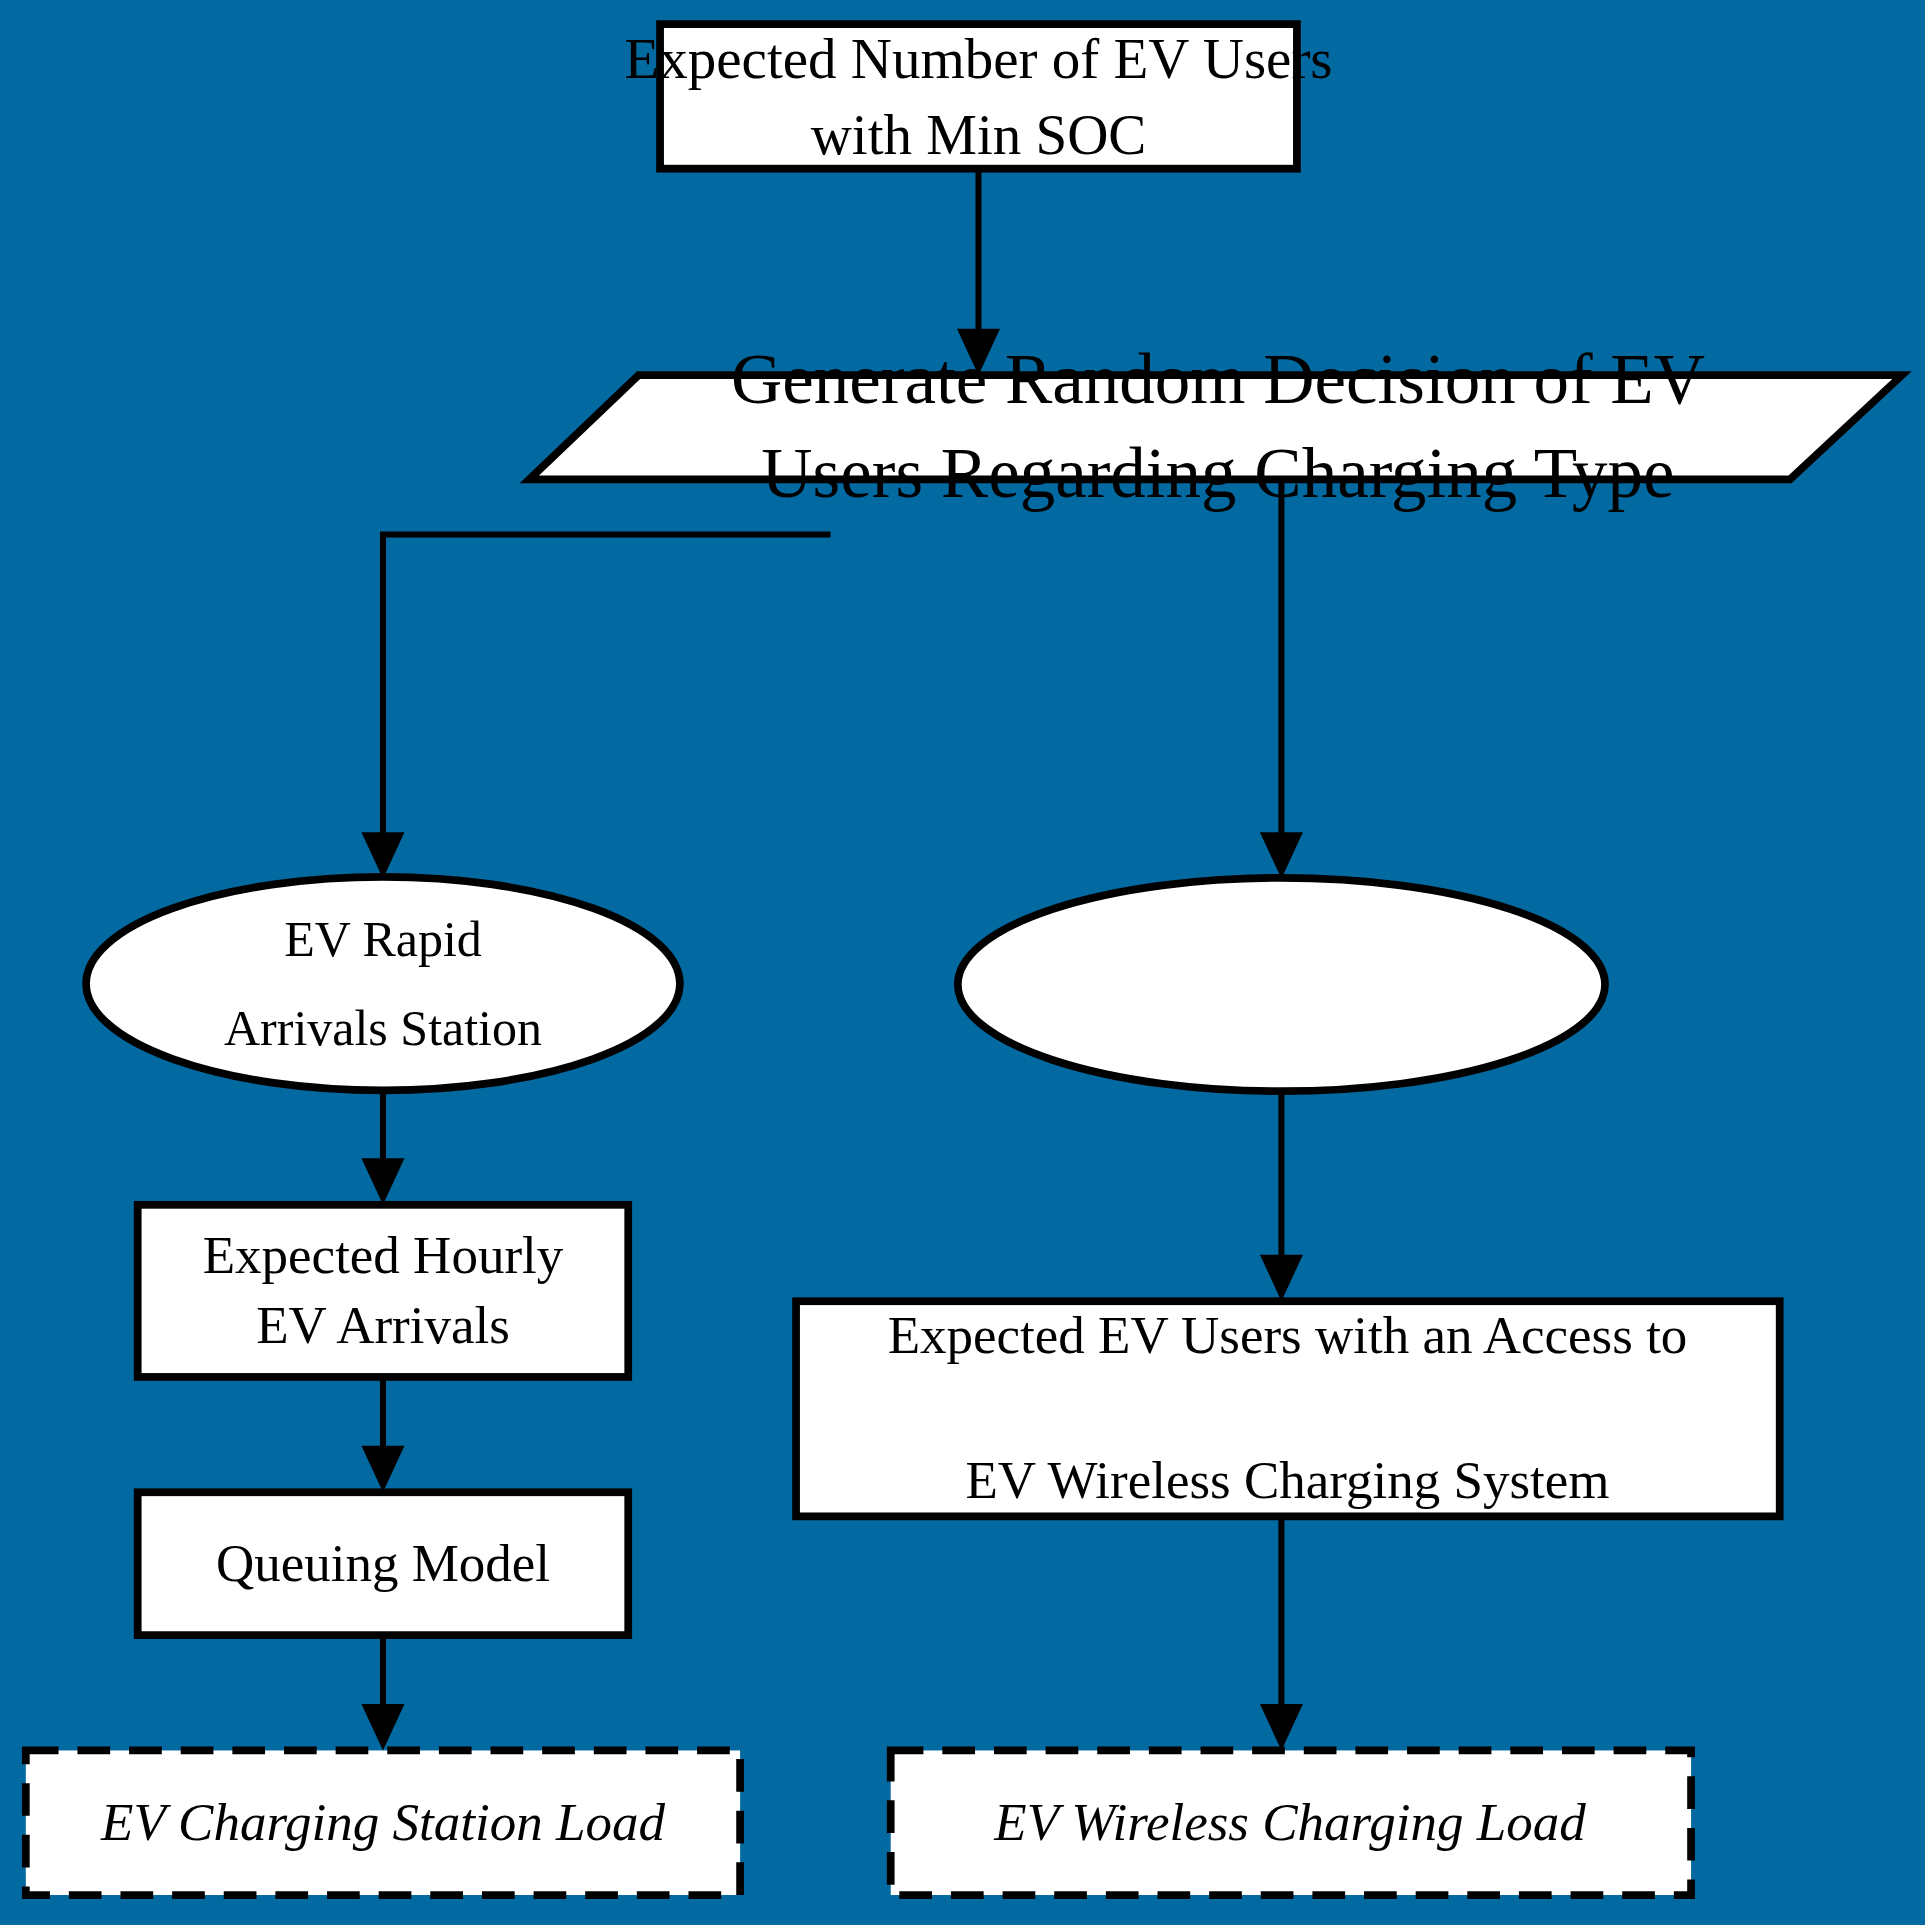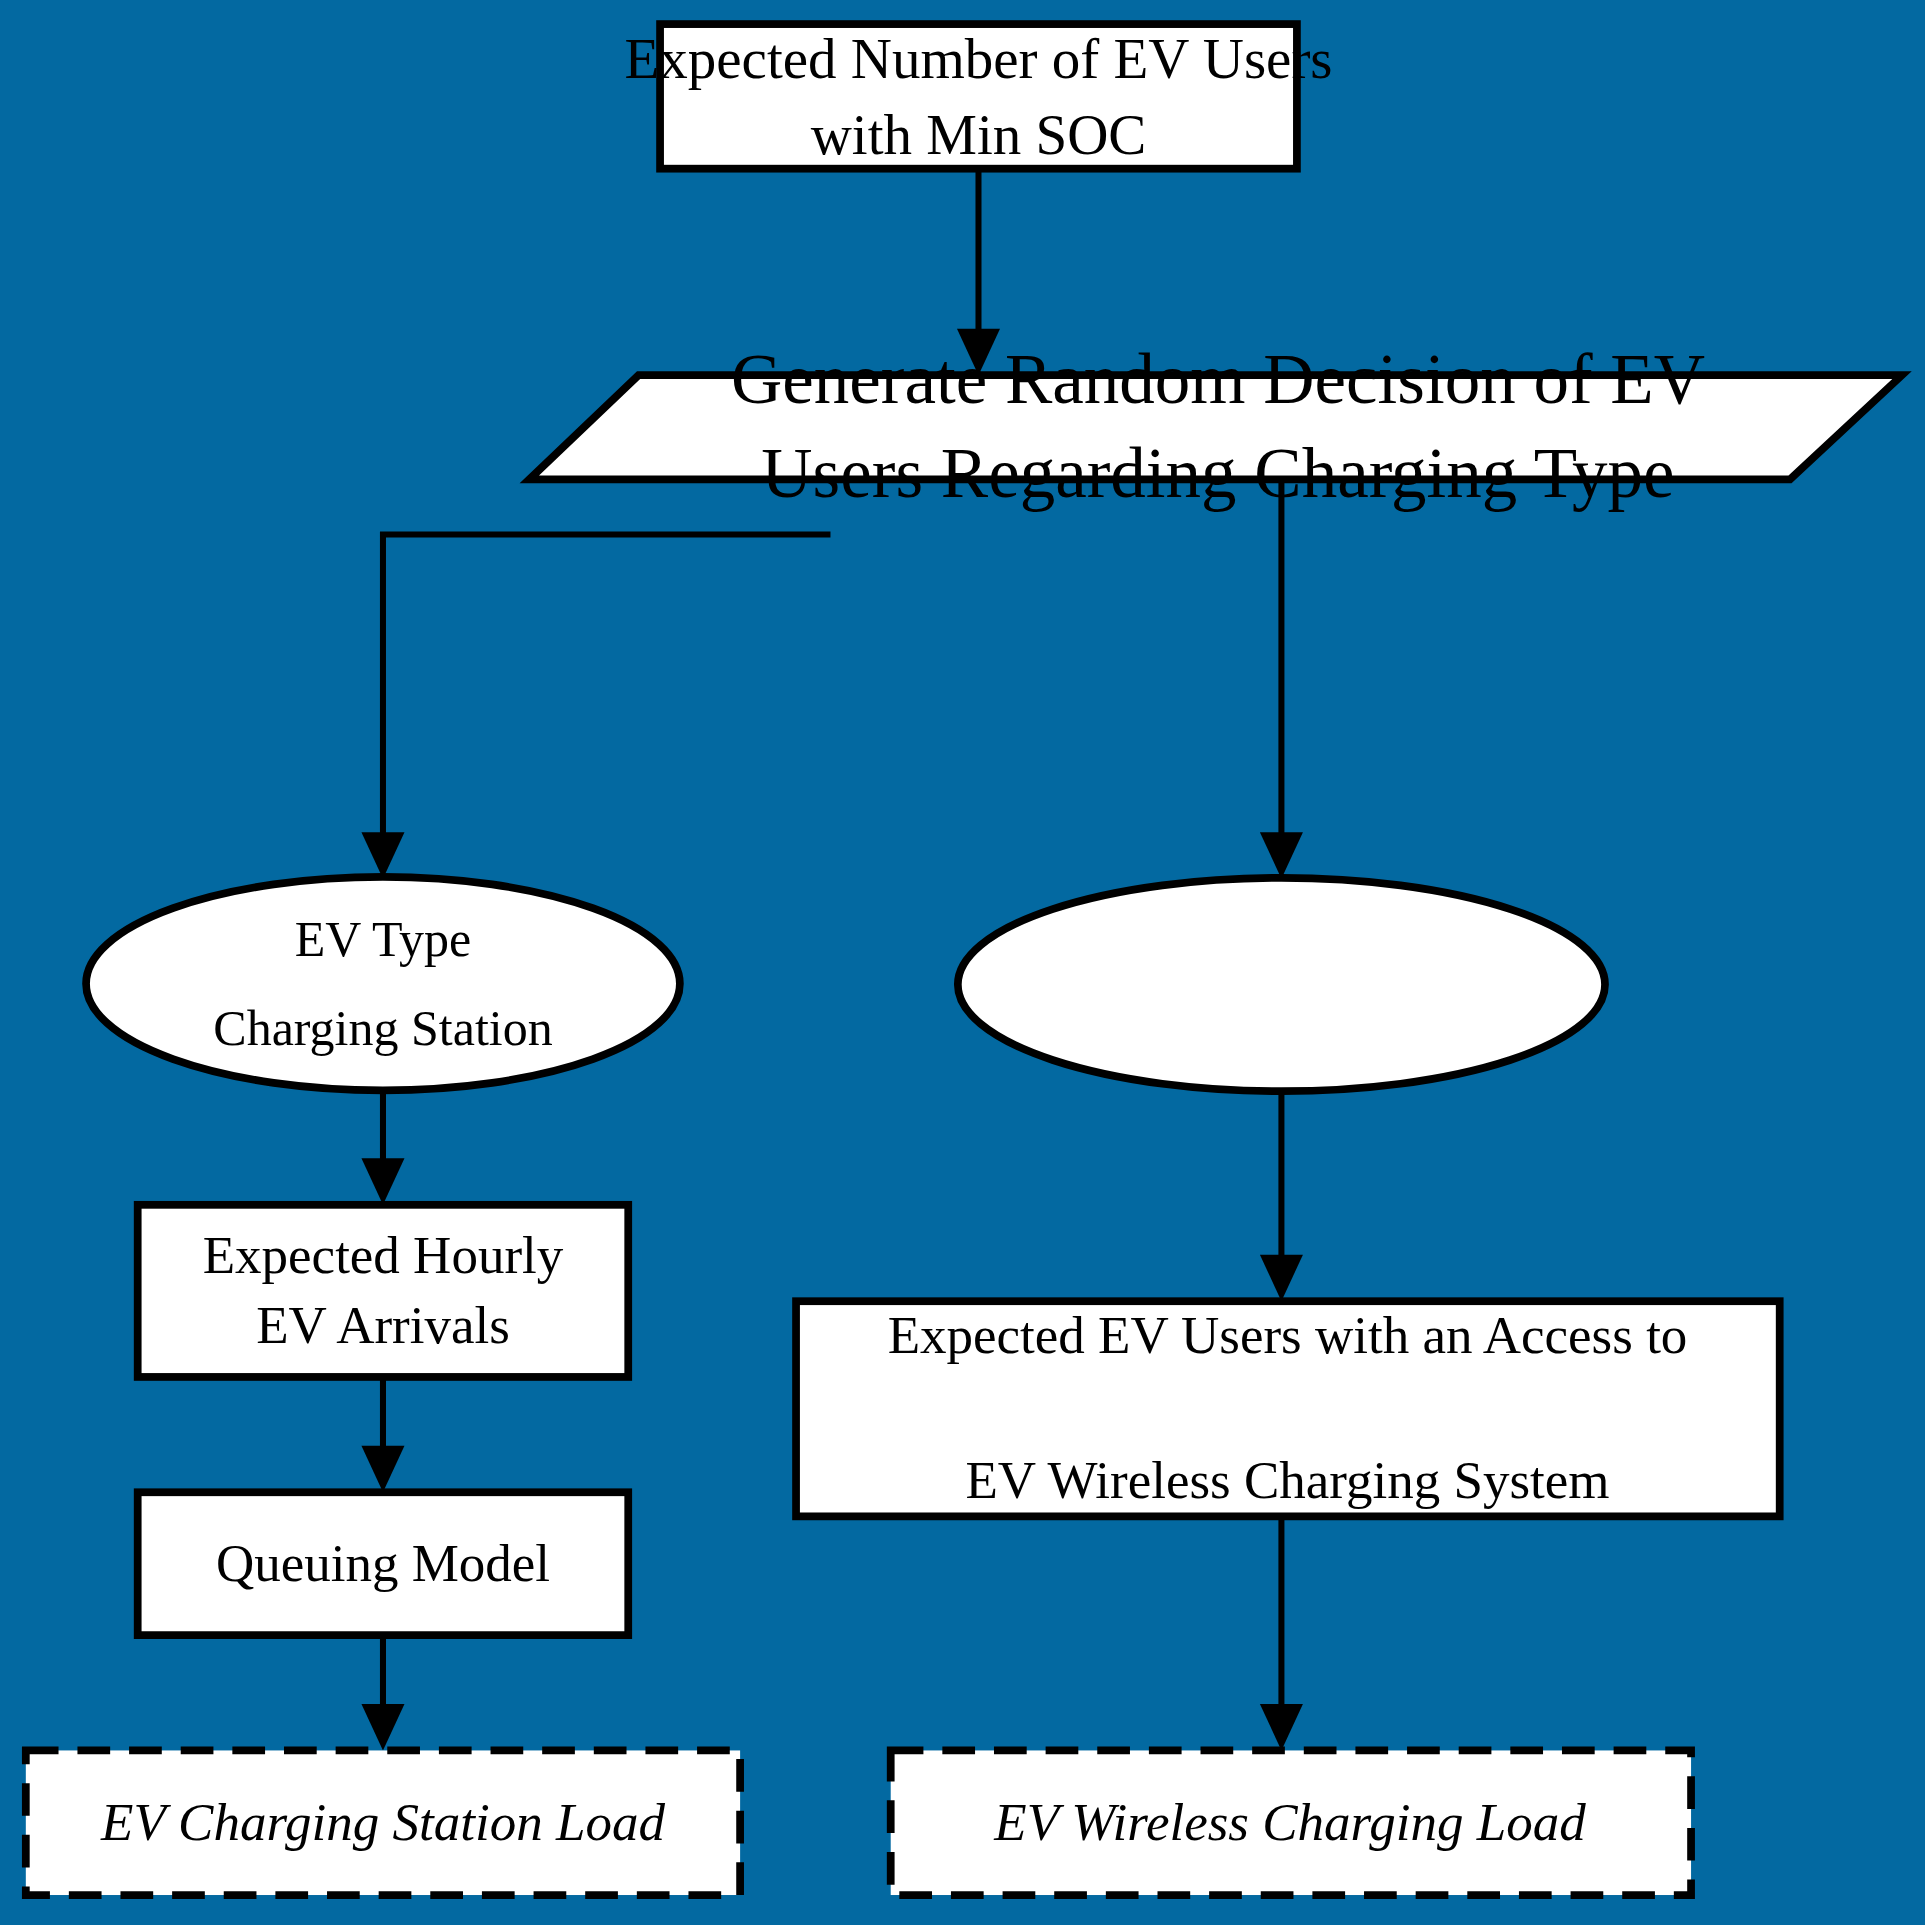--- a/index.html
+++ b/index.html
@@ -142,7 +142,7 @@
   </div>
 
   <div class="node-label fs-ell" style="left:86px; top:877px; width:594px; height:213px;">
-    <span class="ln">EV Type</span>
+    <span class="ln">EV Rapid</span>
     <span class="ln" style="margin-top:22.4px;">Charging Station</span>
   </div>
 

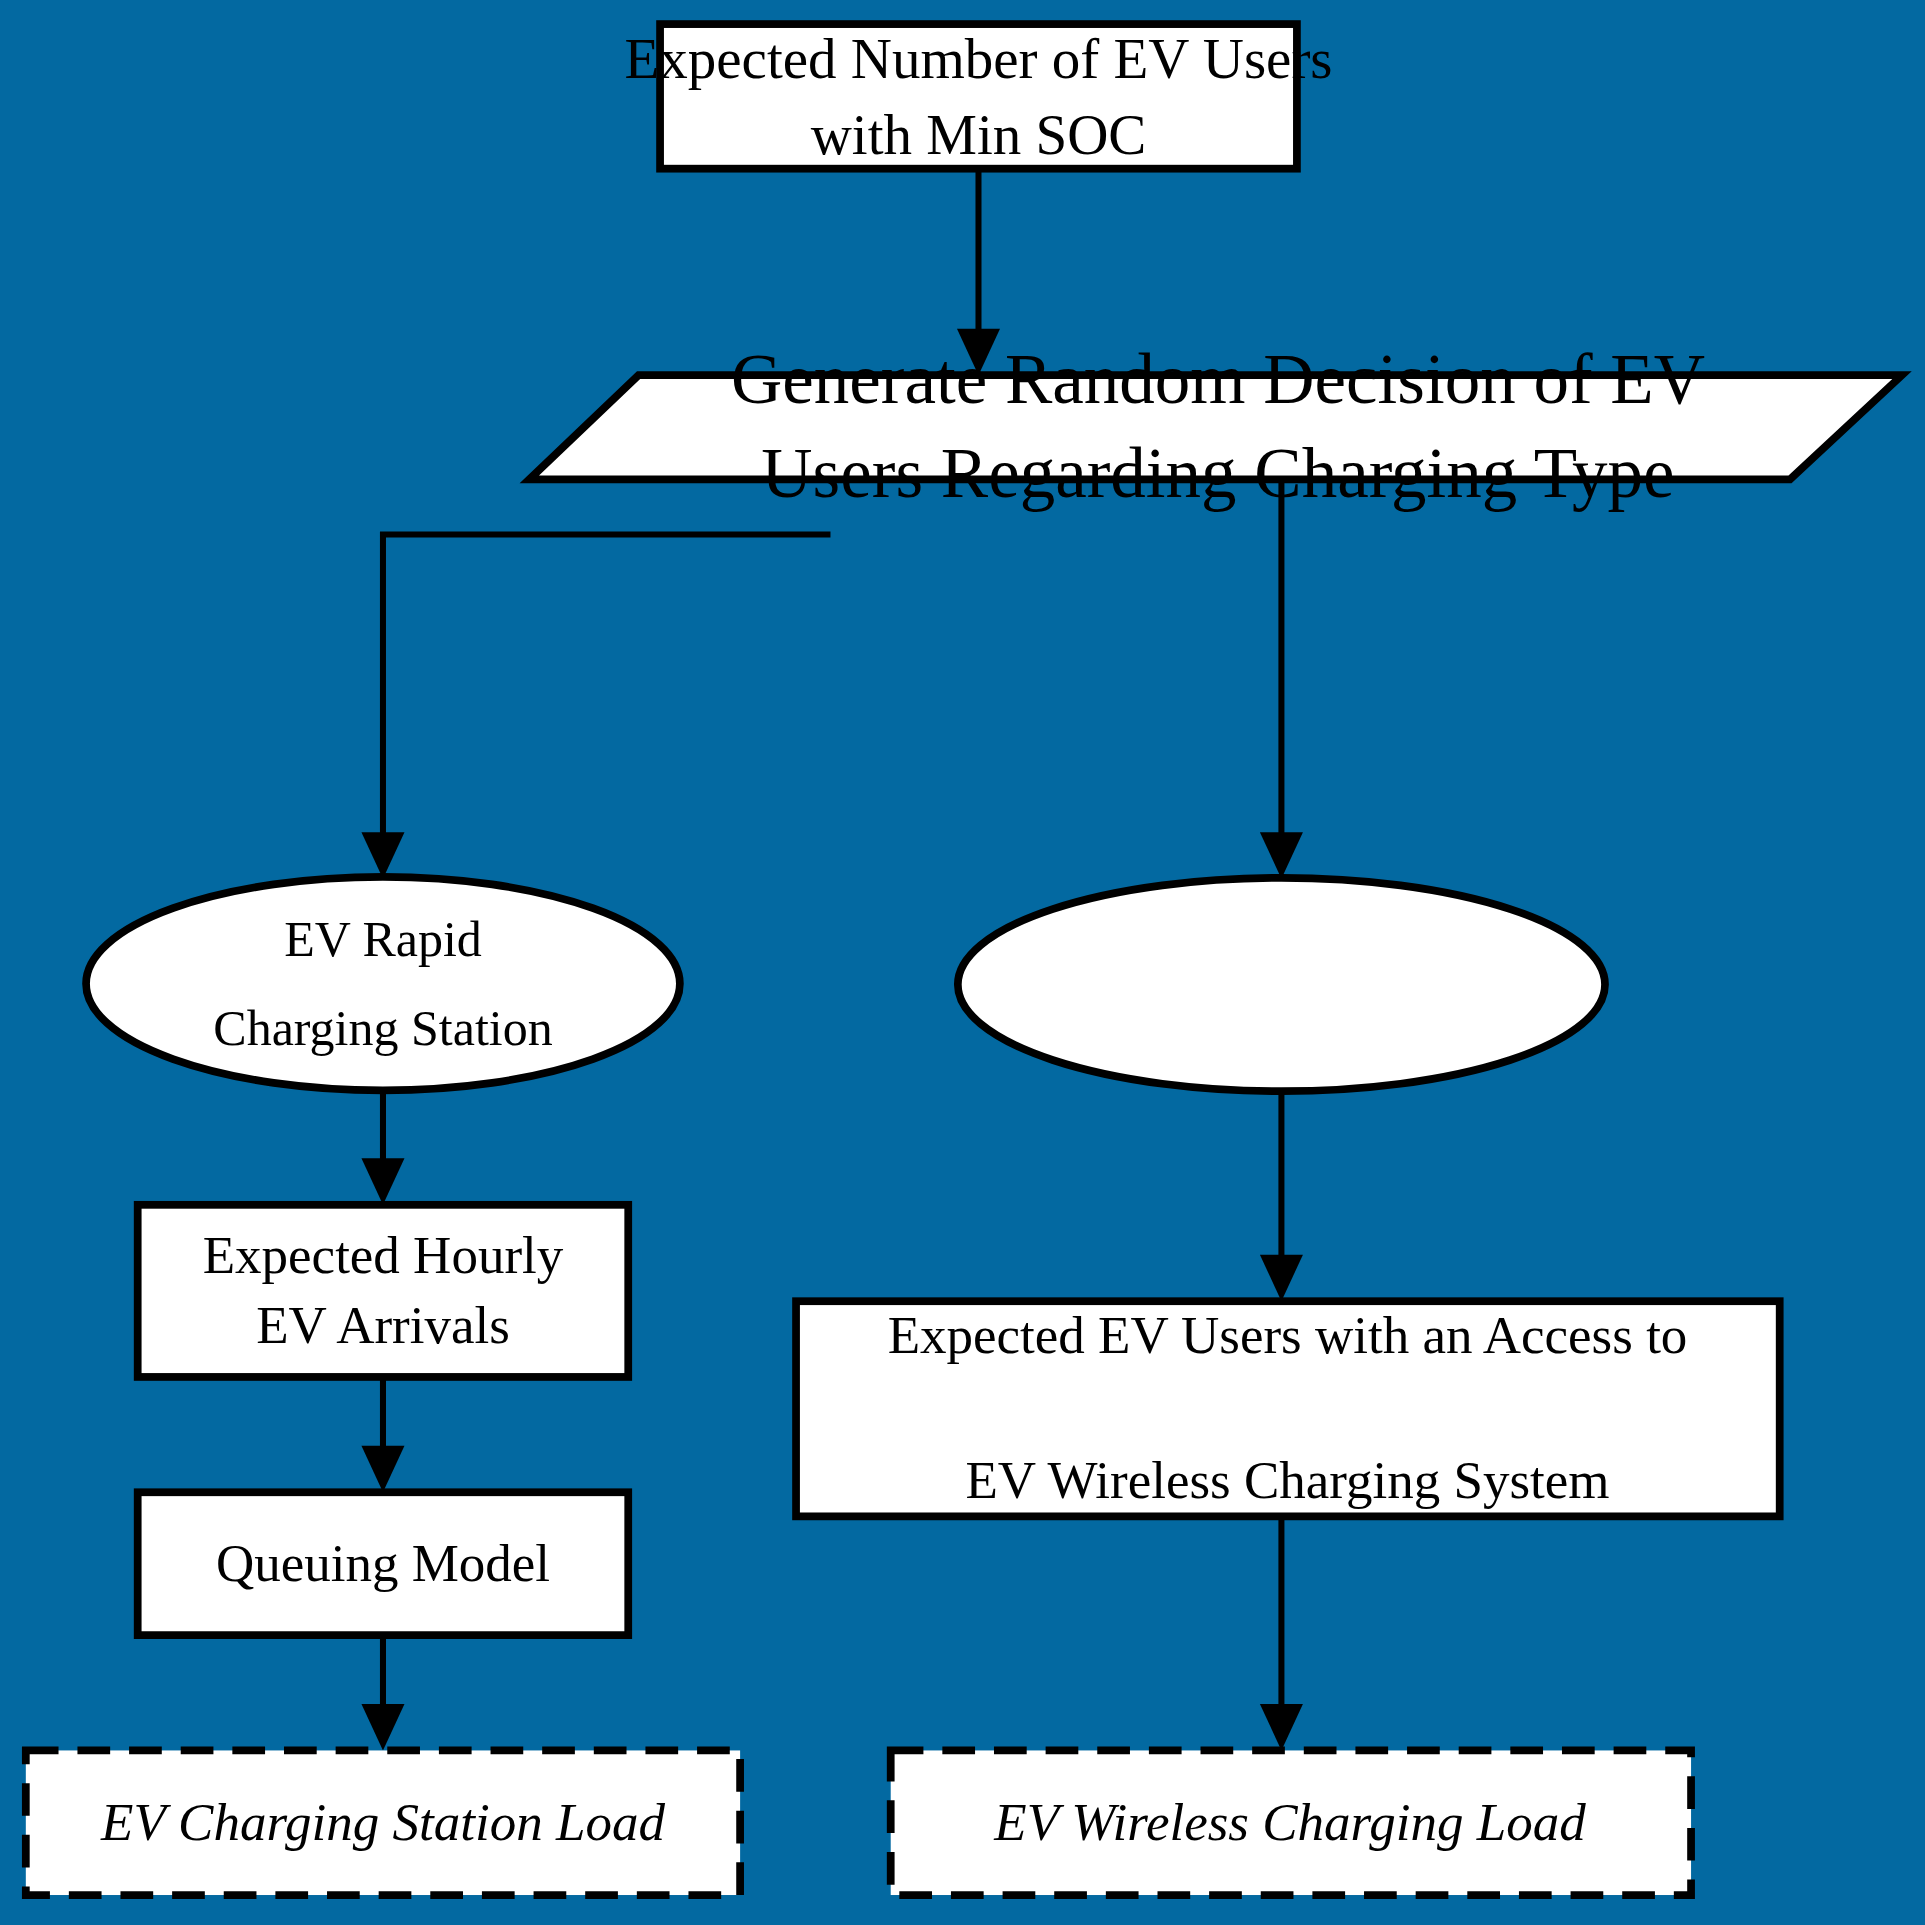--- a/index.html
+++ b/index.html
@@ -143,7 +143,7 @@
 
   <div class="node-label fs-ell" style="left:86px; top:877px; width:594px; height:213px;">
     <span class="ln">EV Rapid</span>
-    <span class="ln" style="margin-top:22.4px;">Charging Station</span>
+    <span class="ln" style="margin-top:22.4px;">Arrivals Station</span>
   </div>
 
 

